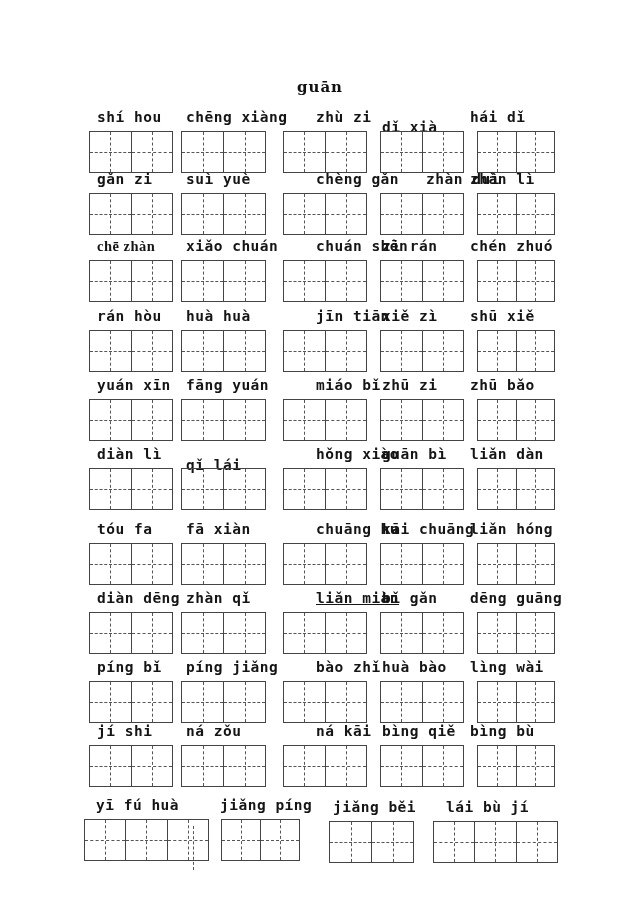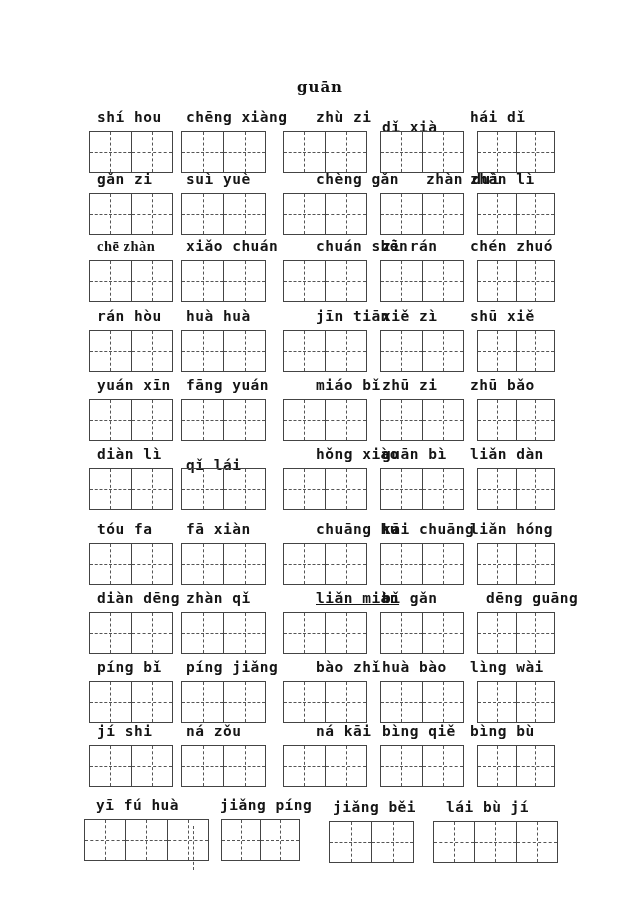--- a/index.html
+++ b/index.html
@@ -236,7 +236,7 @@
       <div class="cell"></div>
       <div class="cell"></div>
     </div>
-    <div class="pinyin" style="left: 470px; top: 590px; margin-left: 16px;">dēng guāng</div>
+    <div class="pinyin" style="left: 470px; top: 590px;">dēng guāng</div>
     <div class="box" style="left: 477px; top: 612px; width: 78px; height: 42px;">
       <div class="cell"></div>
       <div class="cell"></div>

